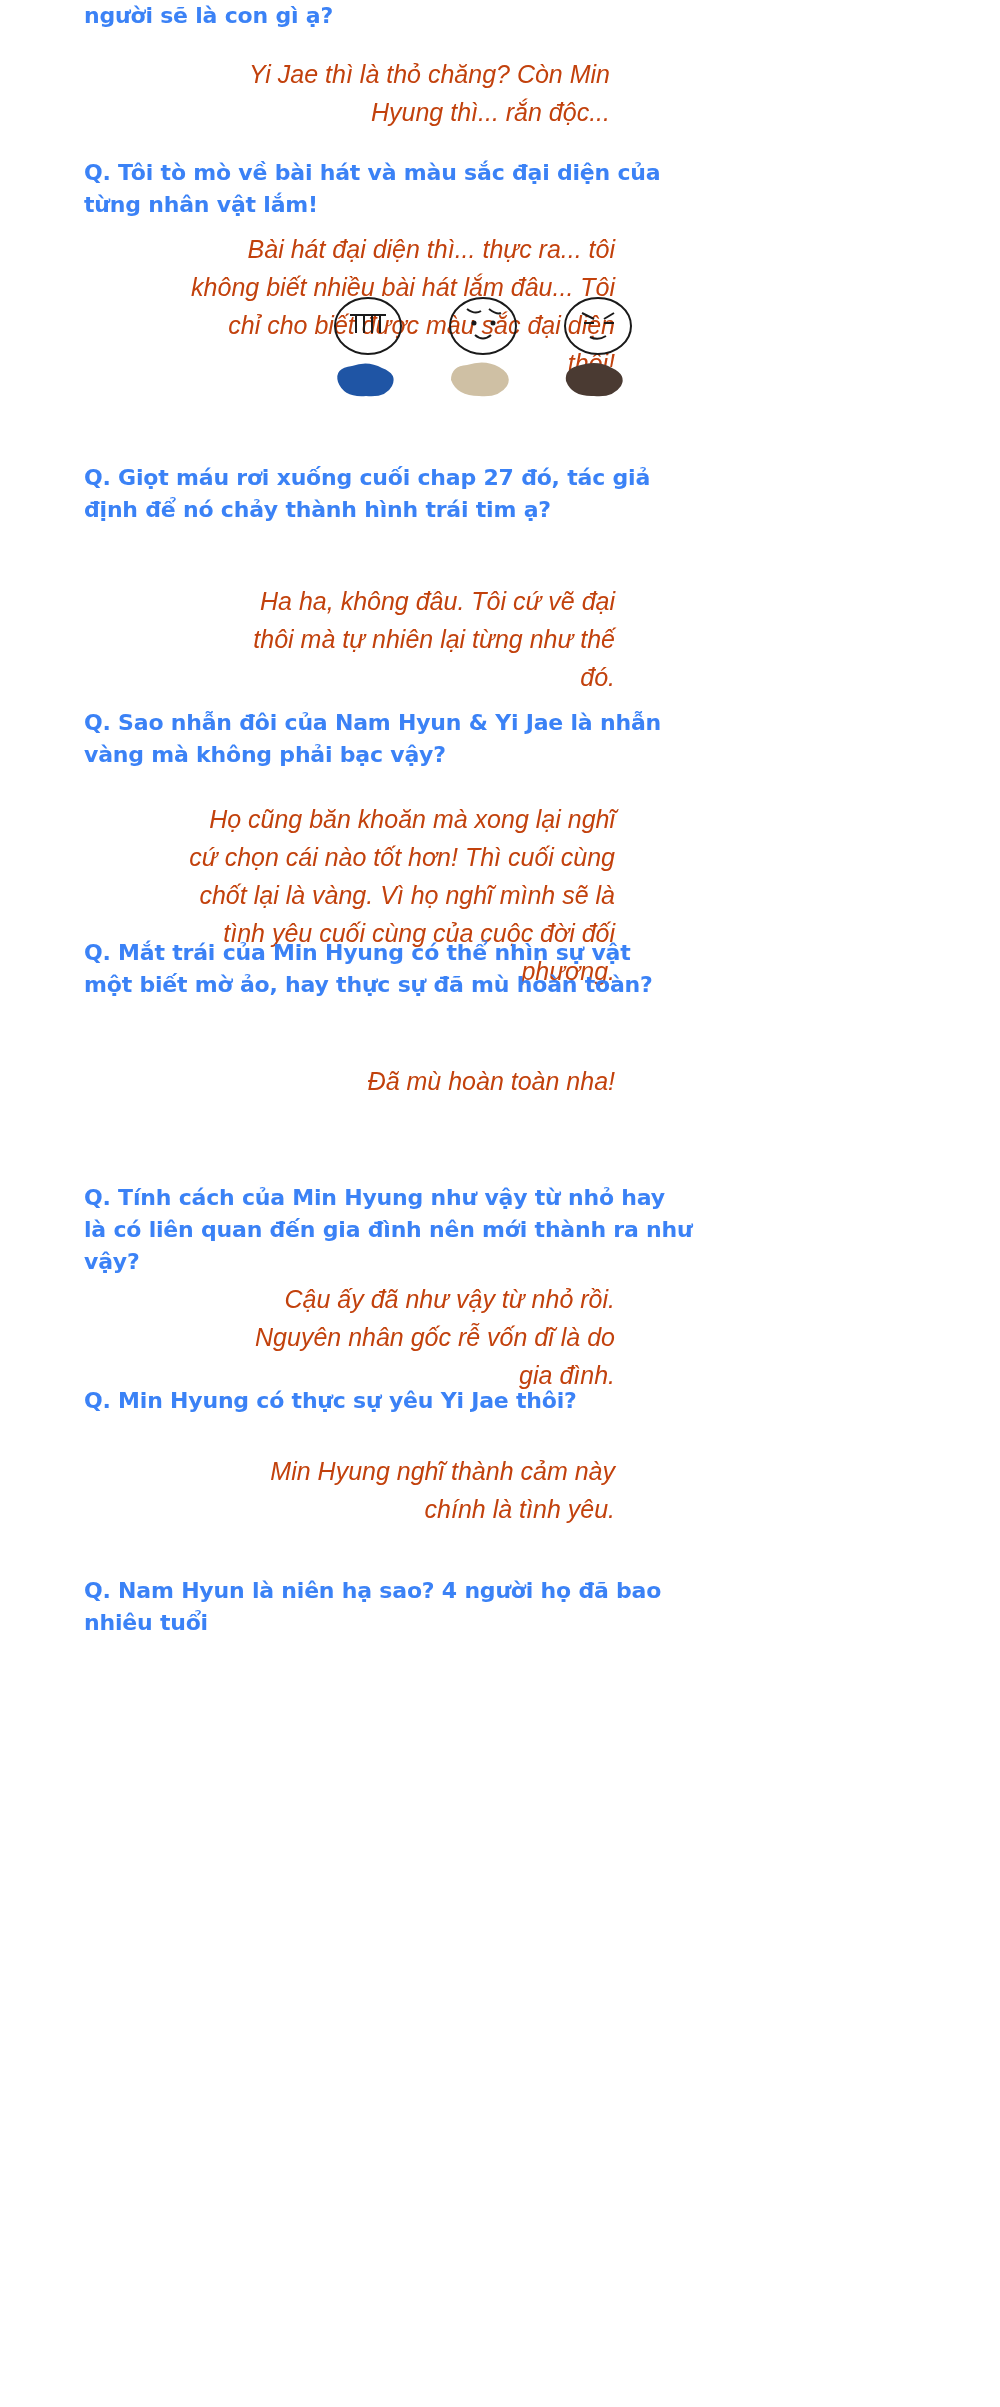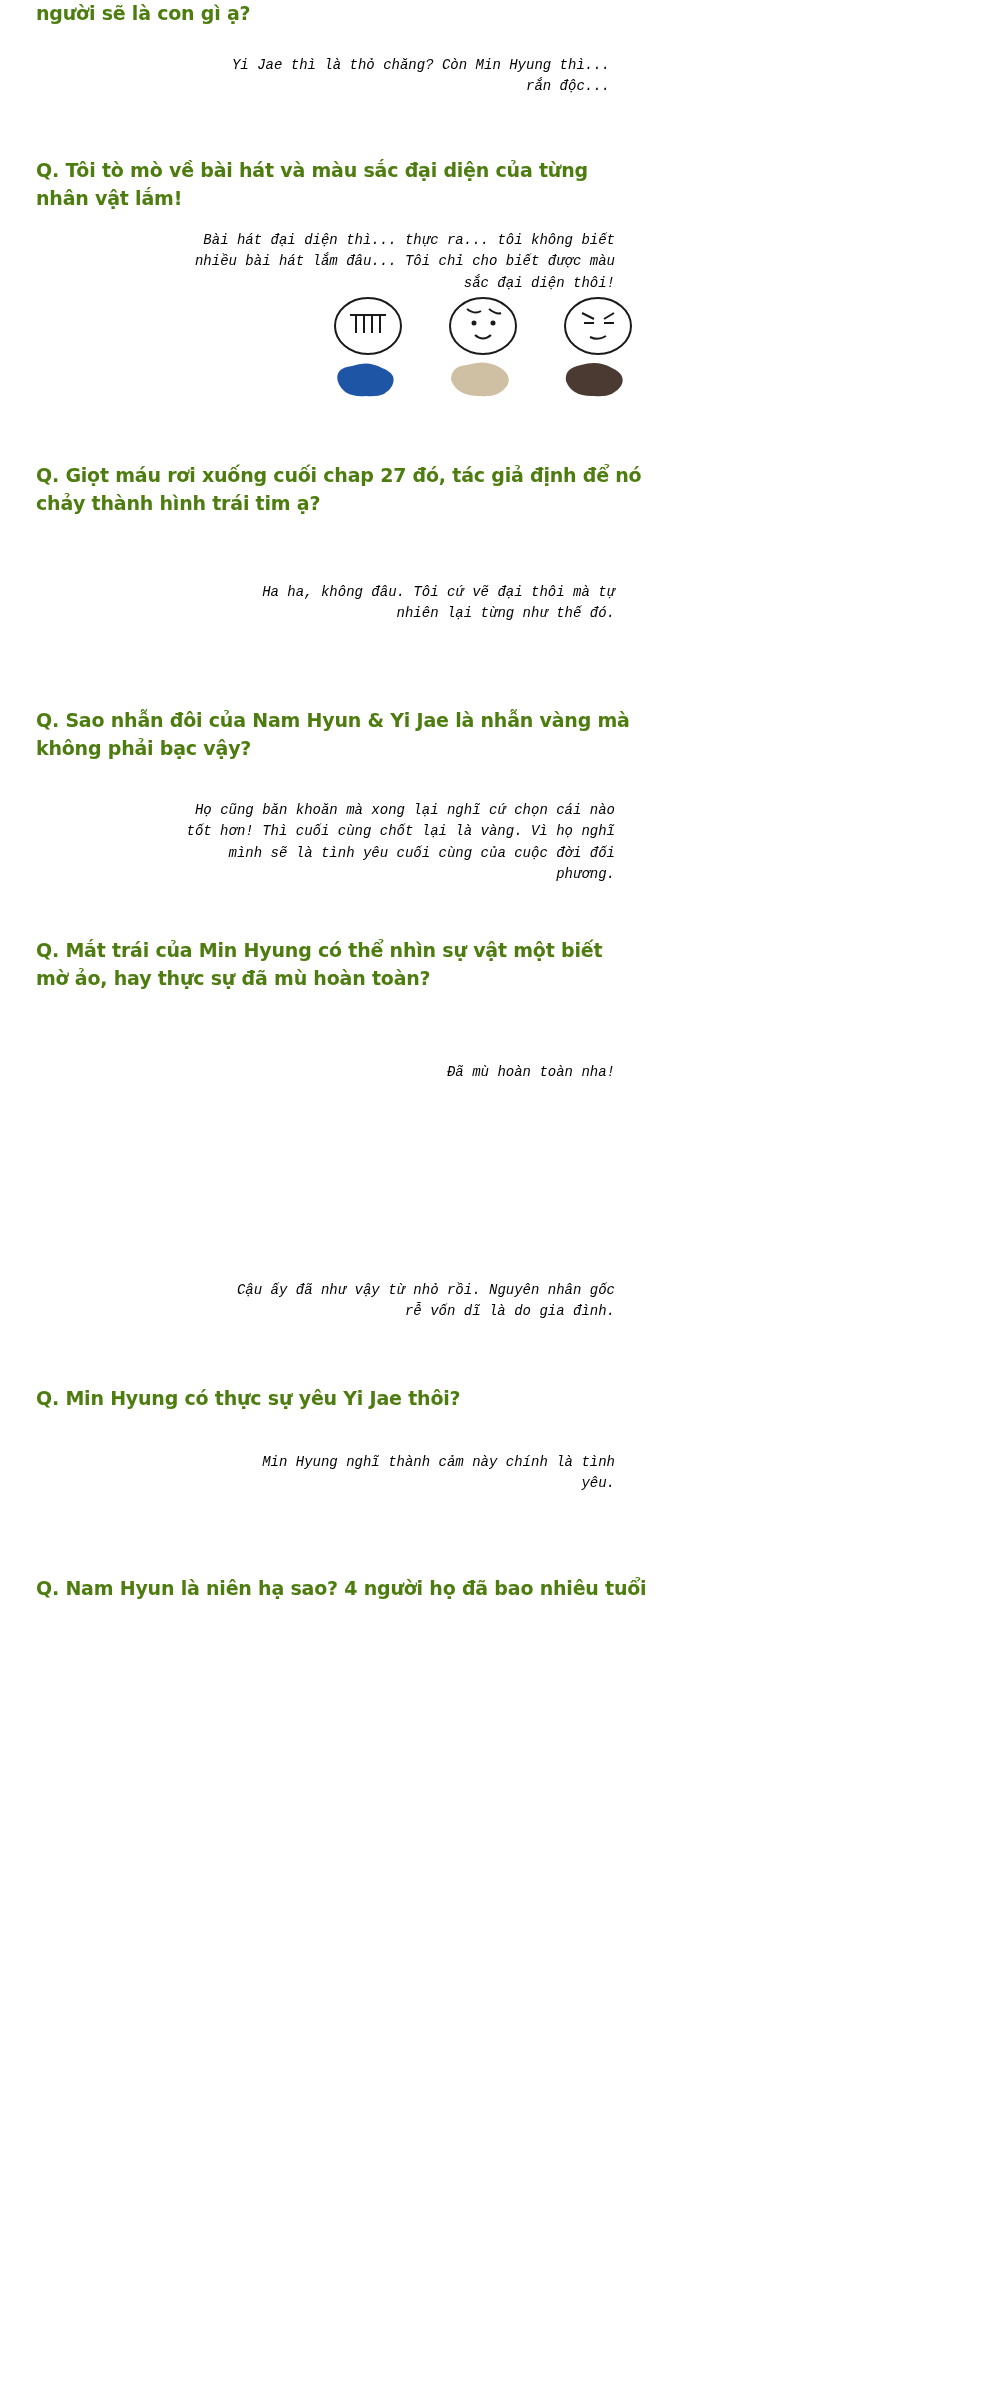--- a/index.html
+++ b/index.html
@@ -30,10 +30,11 @@
   .q {
     font-family: "DejaVu Sans", sans-serif;
     font-weight: 700;
-    font-size: 19px;
+    font-size: 22px;
     line-height: 1.45;
-    color: #4d7c0f;
+    color: #3b82f6;
     letter-spacing: -0.2px;
+    margin-left: 48px;
   }
   .a {
     font-family: Liberation Mono, monospace;

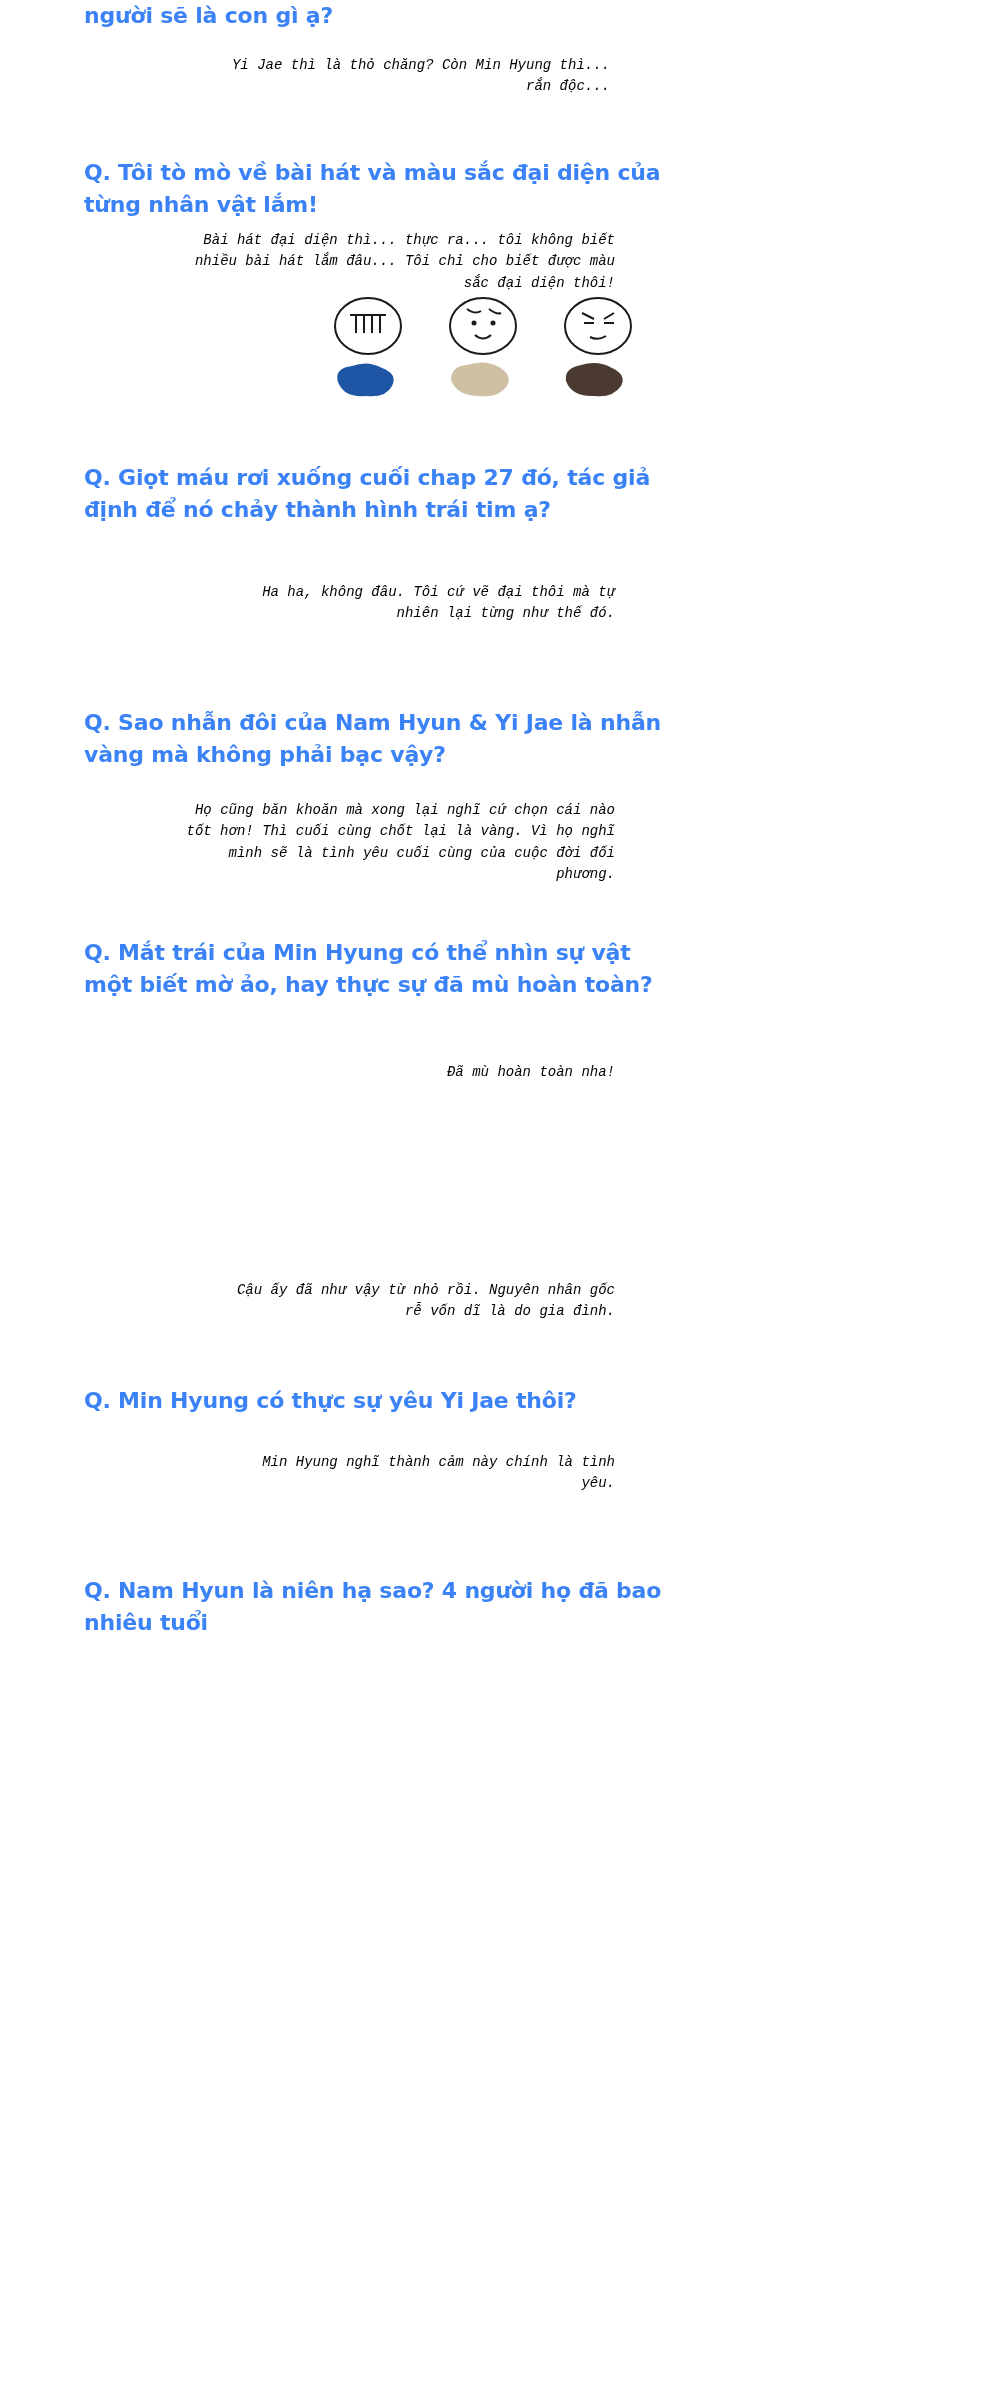--- a/index.html
+++ b/index.html
@@ -37,11 +37,11 @@
     margin-left: 48px;
   }
   .a {
-    font-family: Liberation Mono, monospace;
+    font-family: Liberation Sans, sans-serif;
     font-style: italic;
-    font-size: 14px;
+    font-size: 25px;
     line-height: 1.52;
-    color: #000000;
+    color: #c2410c;
     text-align: right;
   }
   

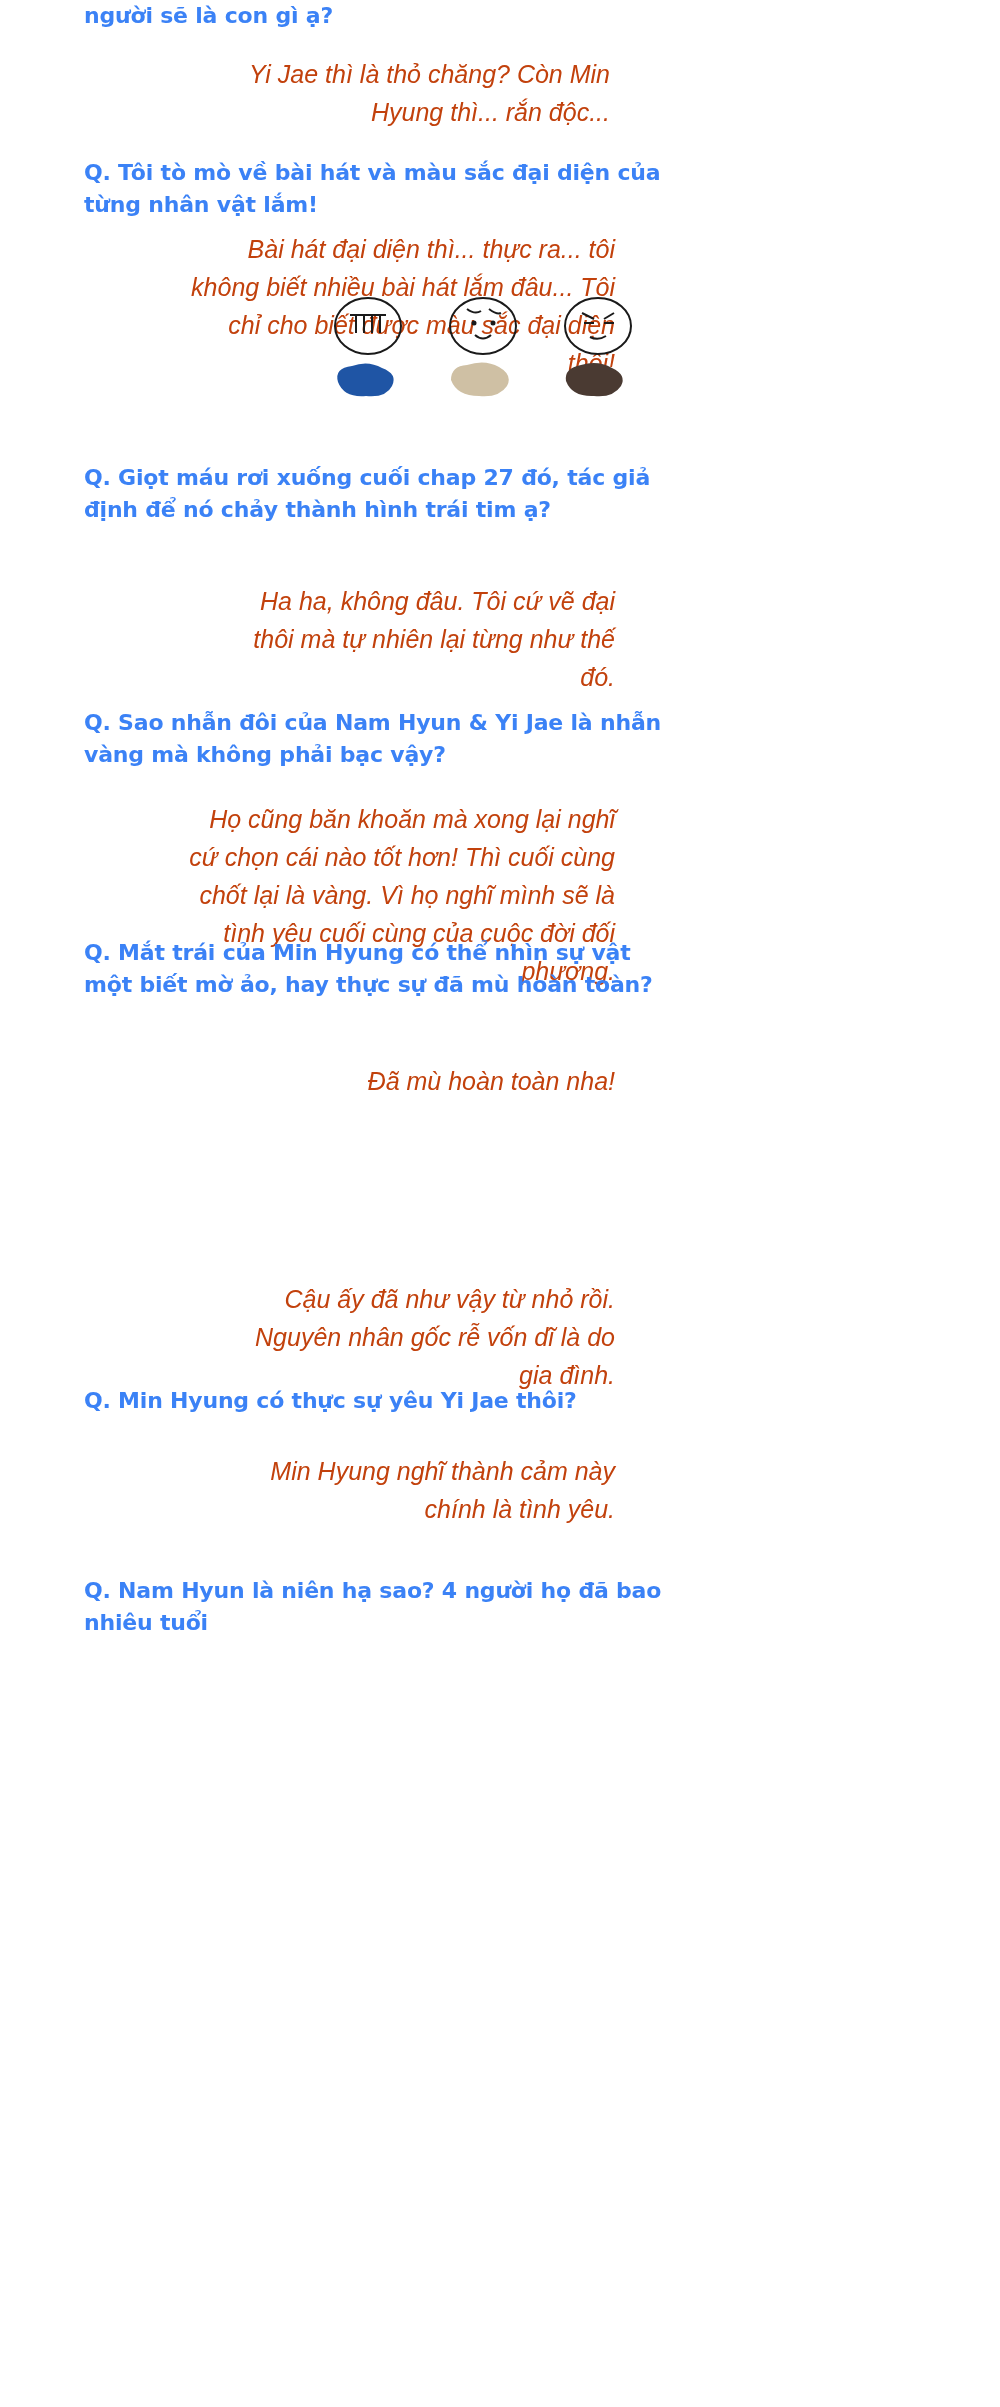--- a/index.html
+++ b/index.html
@@ -148,6 +148,7 @@
 
   <div class="block a" style="left:260px; top:1062px; width:355px;">Đã mù hoàn toàn nha!</div>
 
+  <div class="block q" style="left:36px; top:1182px; width:610px;">Q. Tính cách của Min Hyung như vậy từ nhỏ hay là có liên quan đến gia đình nên mới thành ra như vậy?</div>
 
   <div class="block a" style="left:230px; top:1280px; width:385px;">Cậu ấy đã như vậy từ nhỏ rồi. Nguyên nhân gốc rễ vốn dĩ là do gia đình.</div>
 

